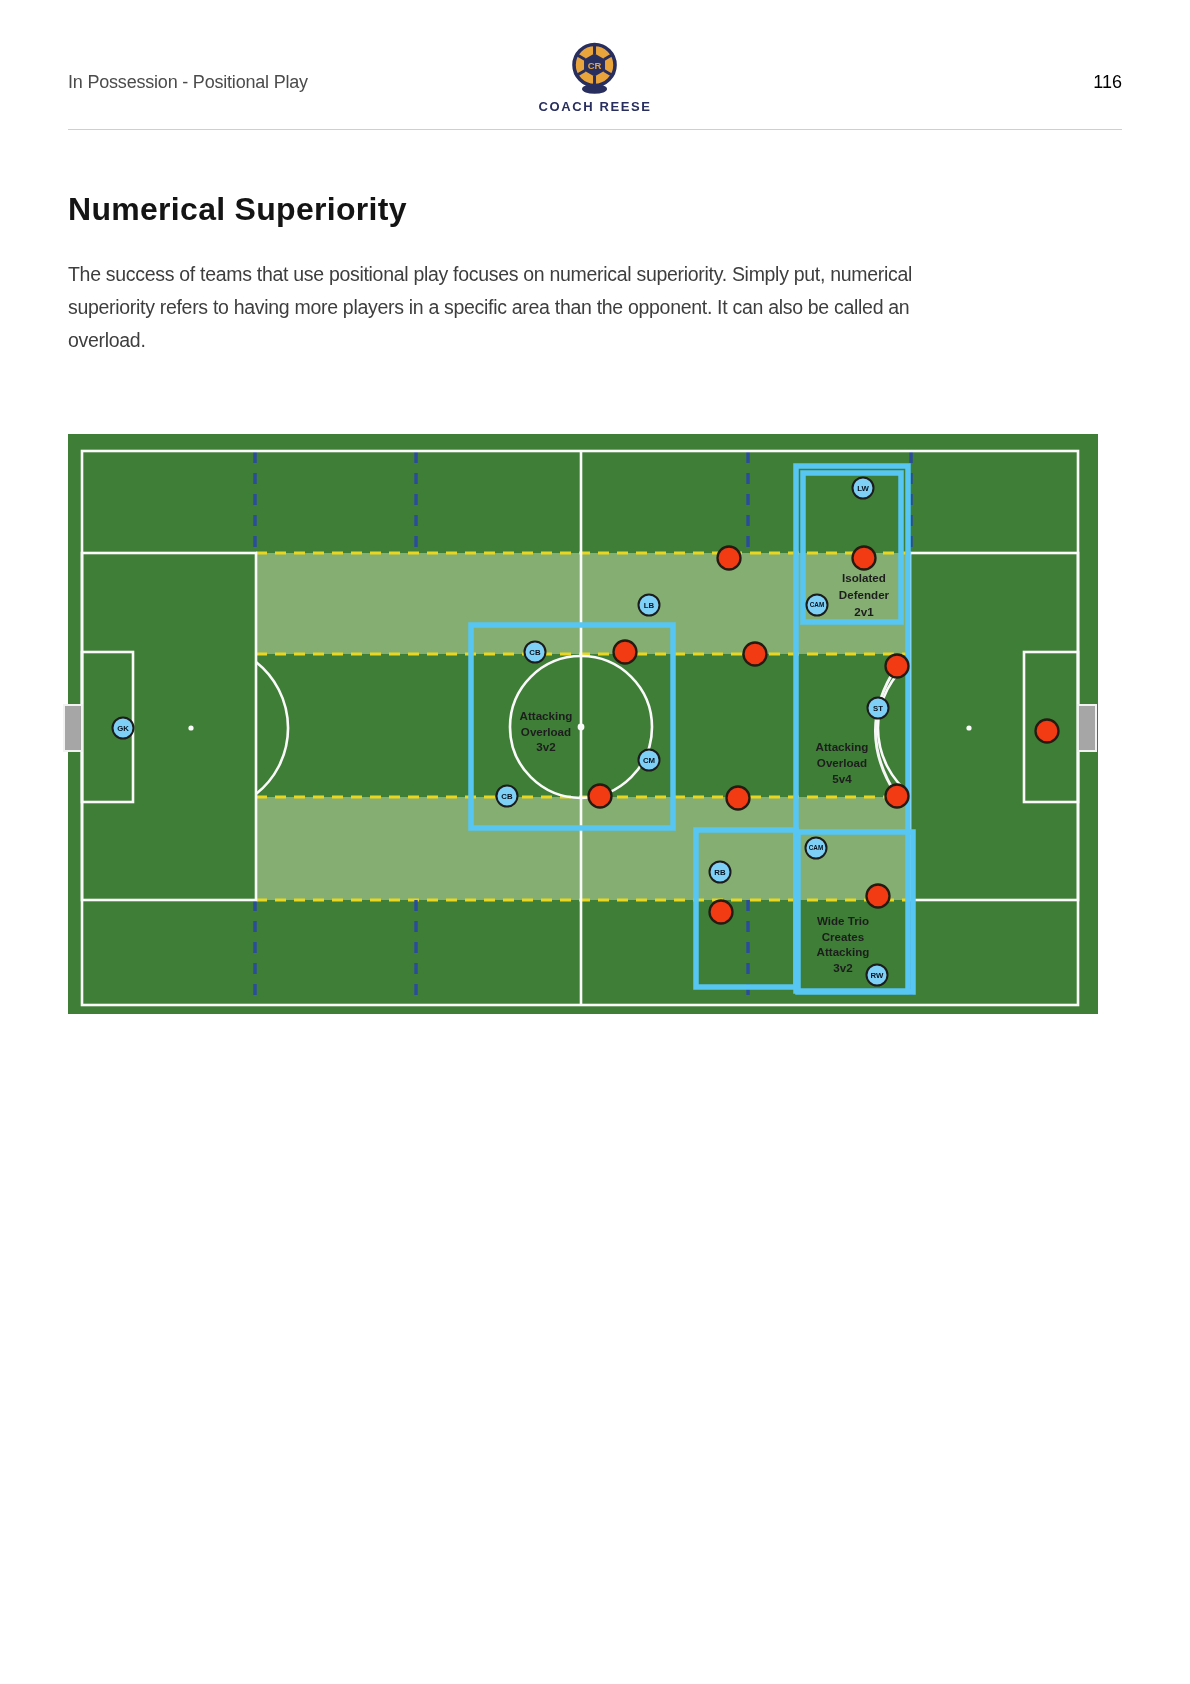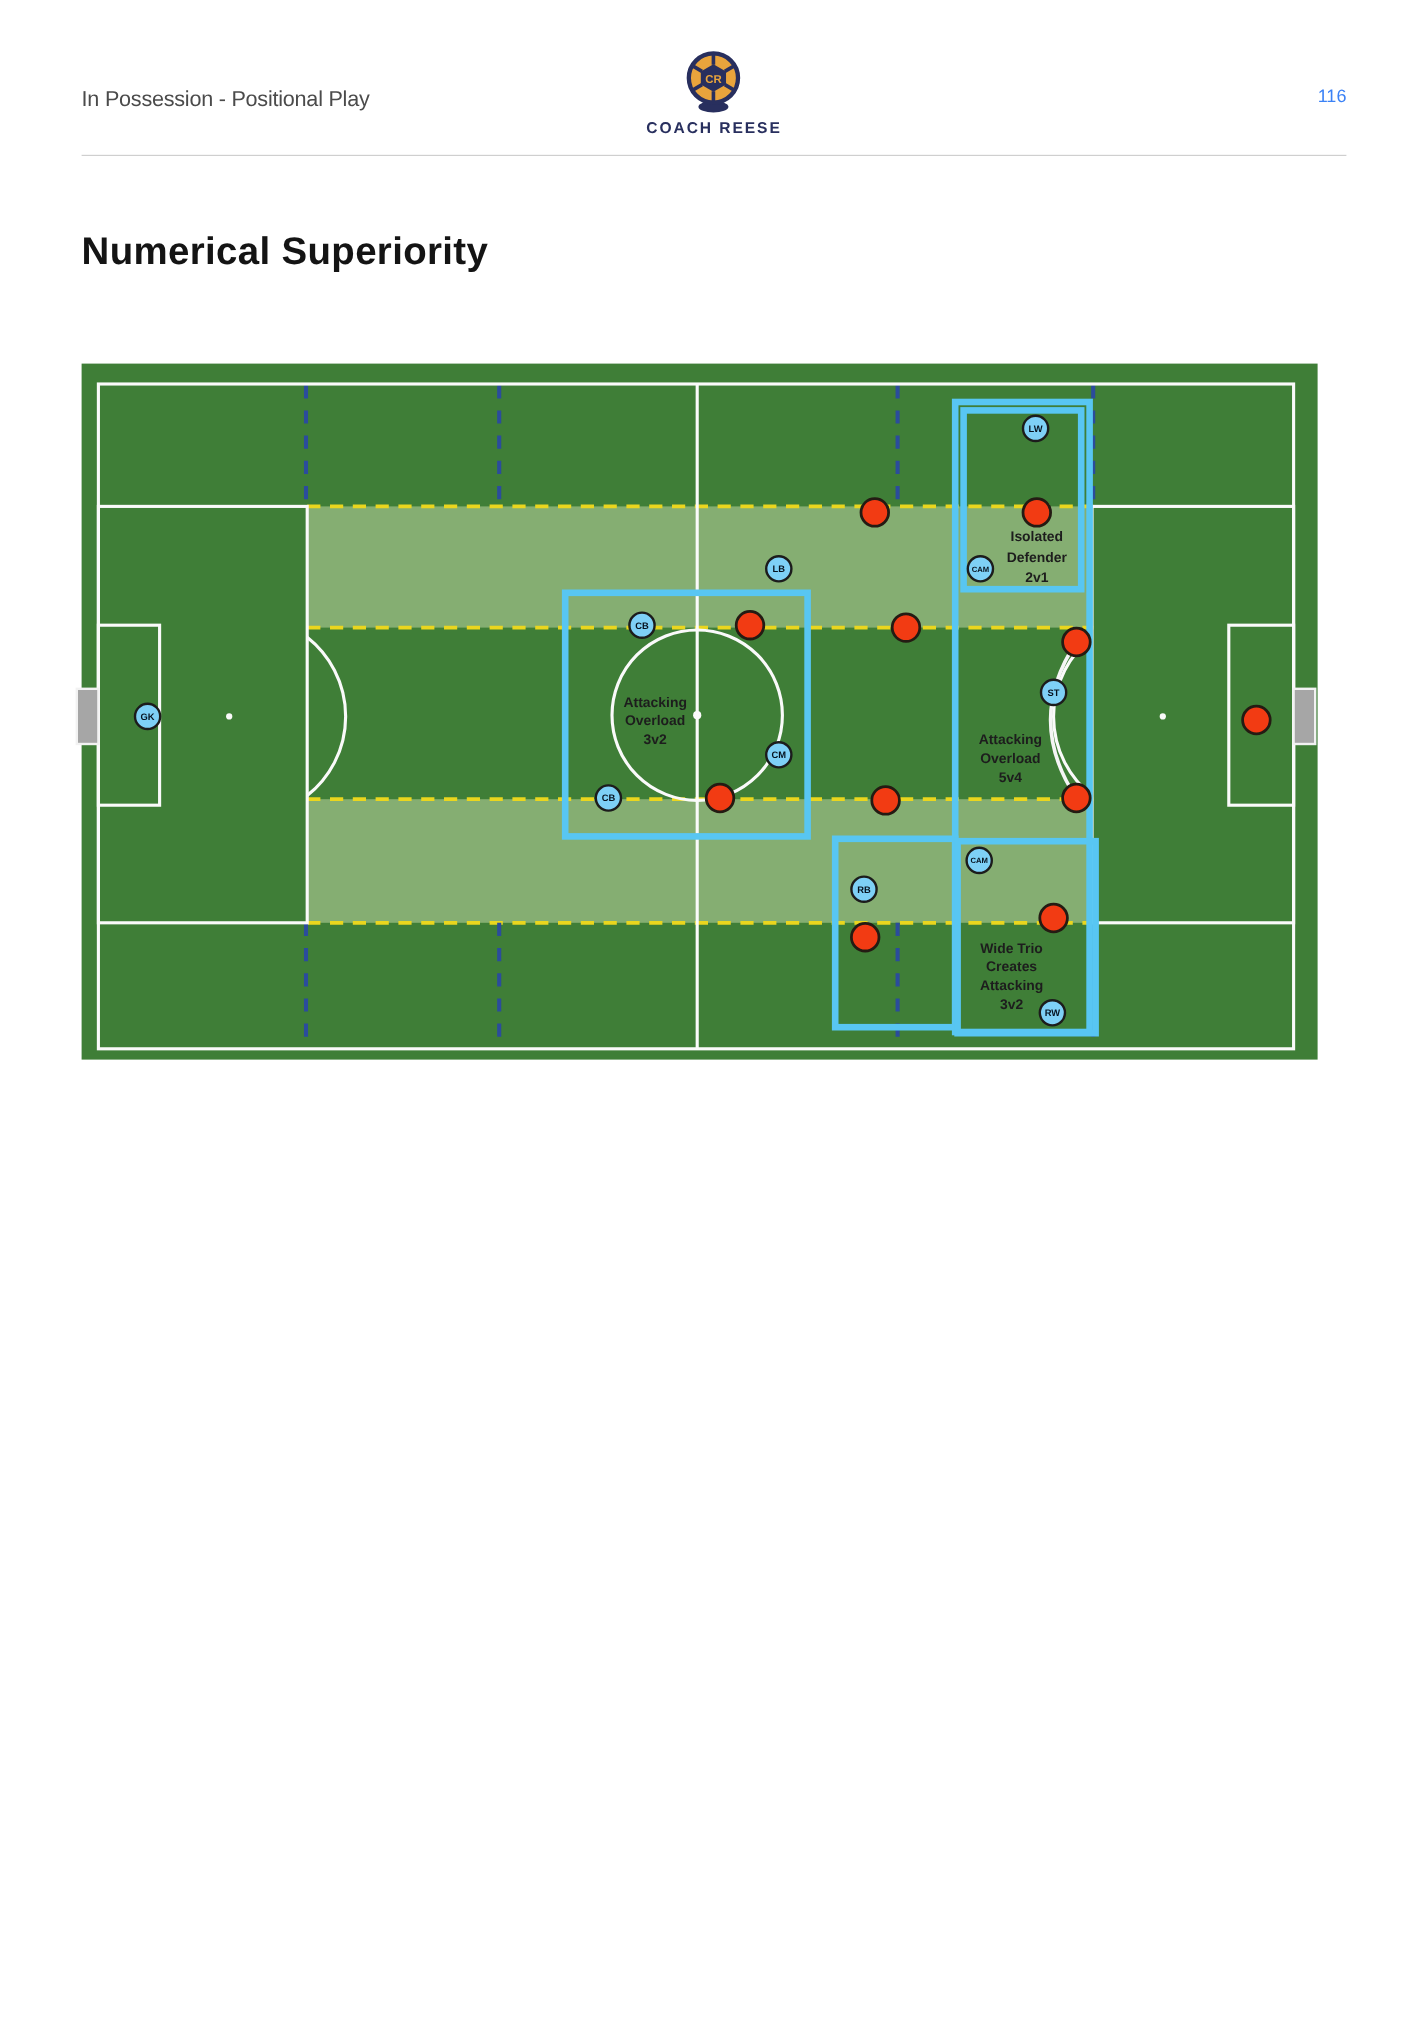--- a/index.html
+++ b/index.html
@@ -9,7 +9,7 @@
   
   .hdr{position:relative;height:129px;border-bottom:1px solid #cfcfcf;}
   .hdr-left{position:absolute;left:0;top:72px;font-size:18px;font-weight:400;color:#4b4b4b;letter-spacing:-0.2px;}
-  .hdr-right{position:absolute;right:0;top:72px;font-size:15px;color:#3b82f6;}
+  .hdr-right{position:absolute;right:0;top:72px;font-size:18px;color:#000000;}
   .logo{position:absolute;left:50%;top:40px;transform:translateX(-50%);text-align:center;line-height:0;}
   .logo-brand{margin-top:1px;font-size:13px;font-weight:700;color:#282f5e;letter-spacing:1.6px;line-height:12px;}
 

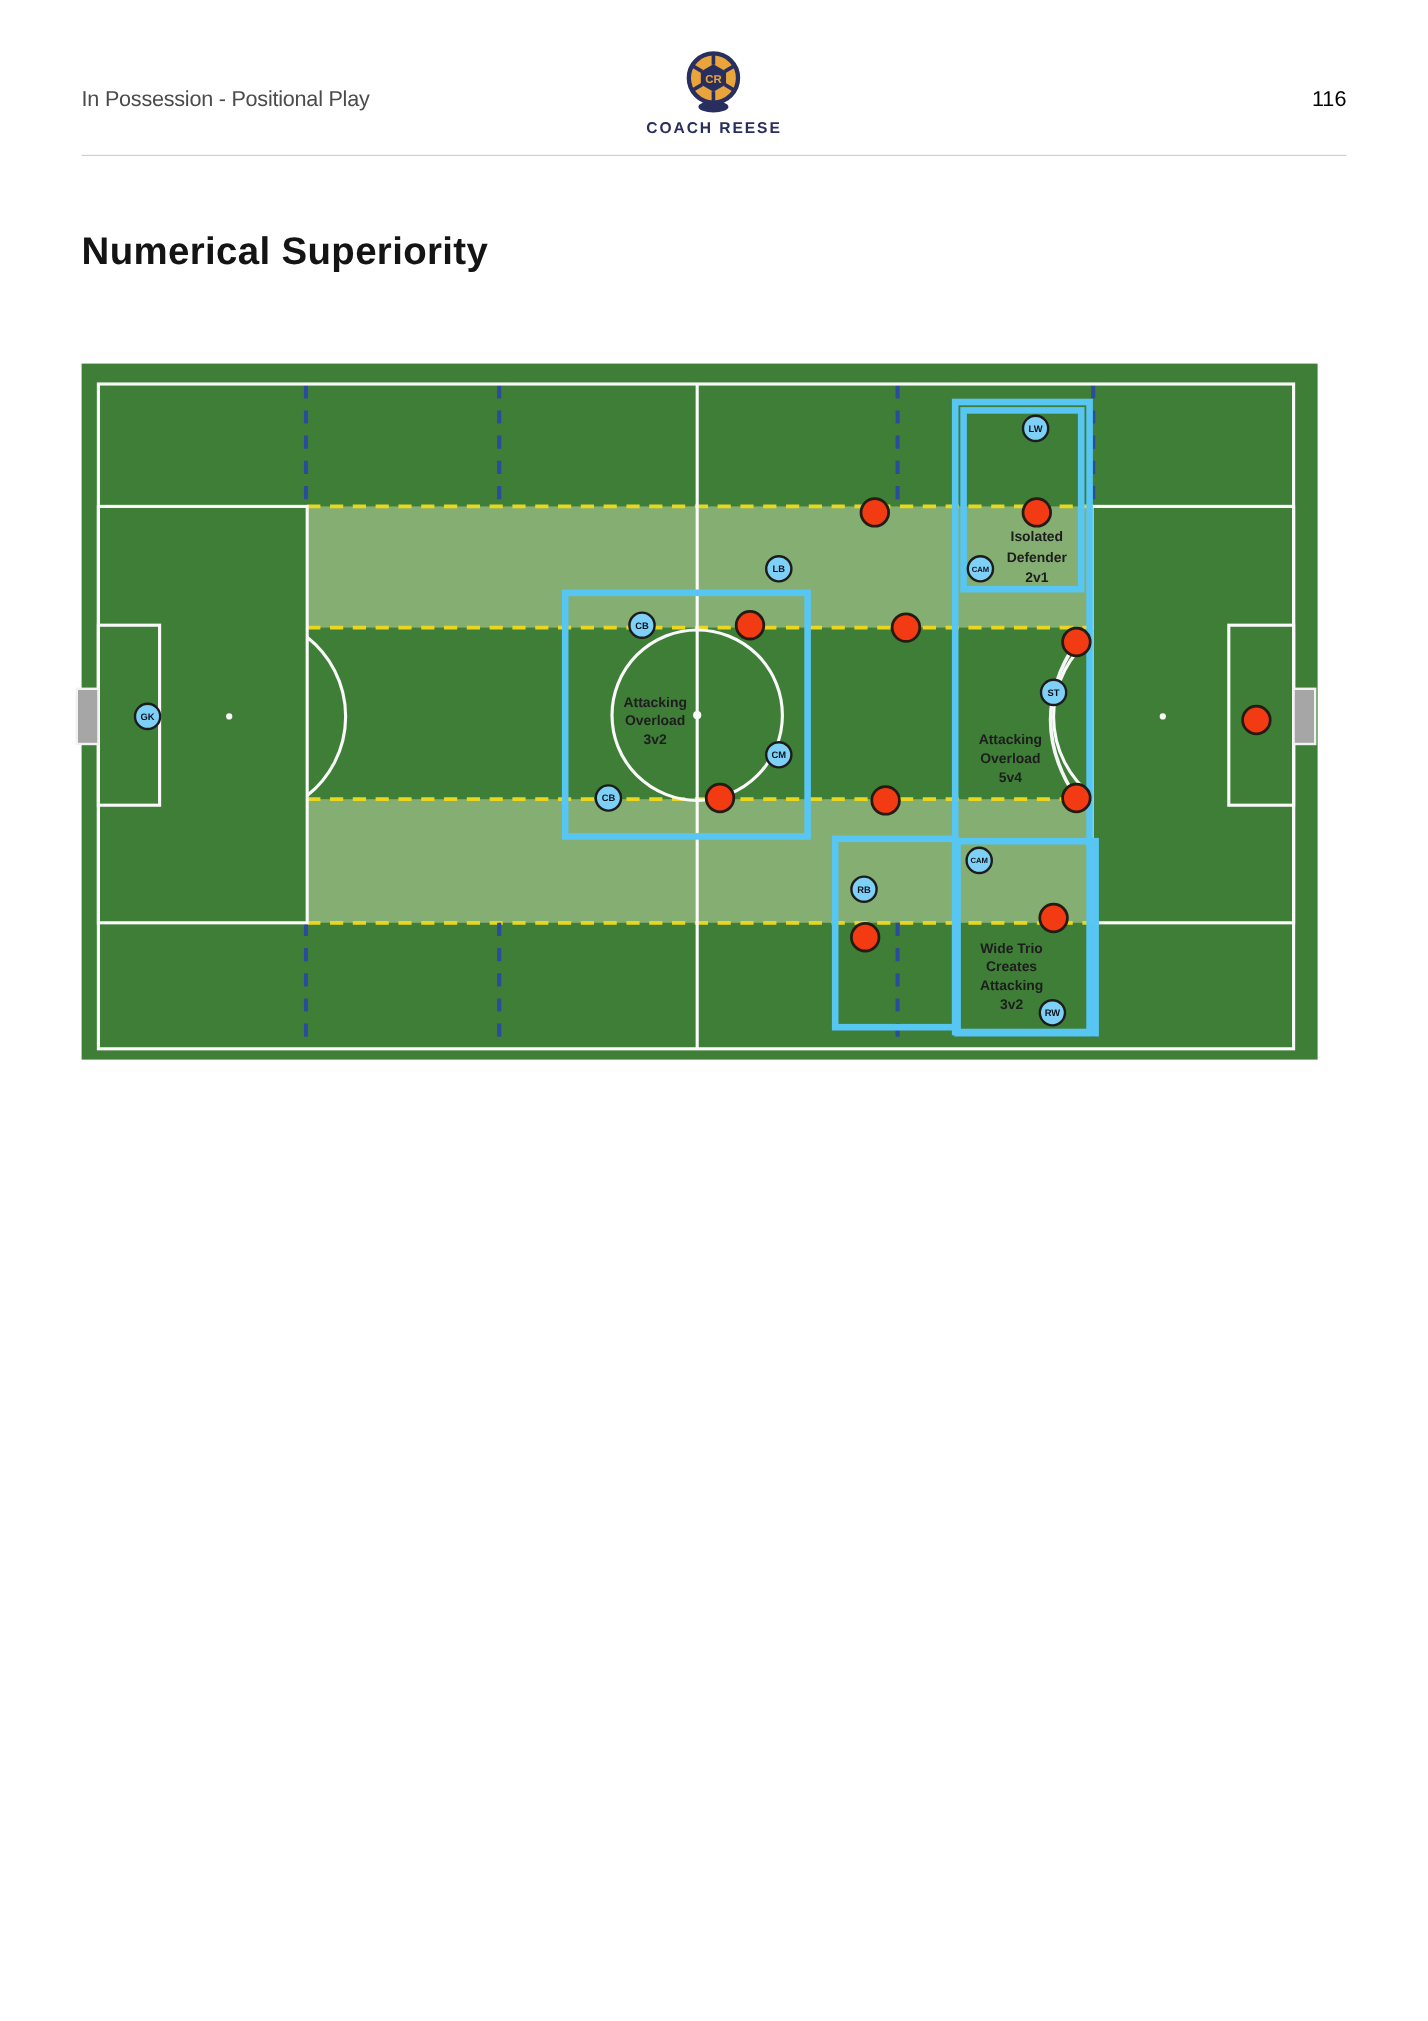--- a/index.html
+++ b/index.html
@@ -64,6 +64,7 @@
 
   <main>
     <h1 class="title">Numerical Superiority</h1>
+    <p class="body-par">The success of teams that use positional play focuses on numerical superiority. Simply put, numerical superiority refers to having more players in a specific area than the opponent. It can also be called an overload.</p>
 
     <div class="pitch-wrap">
       <svg class="pitch" width="1030" height="580" viewBox="0 0 1030 580">

